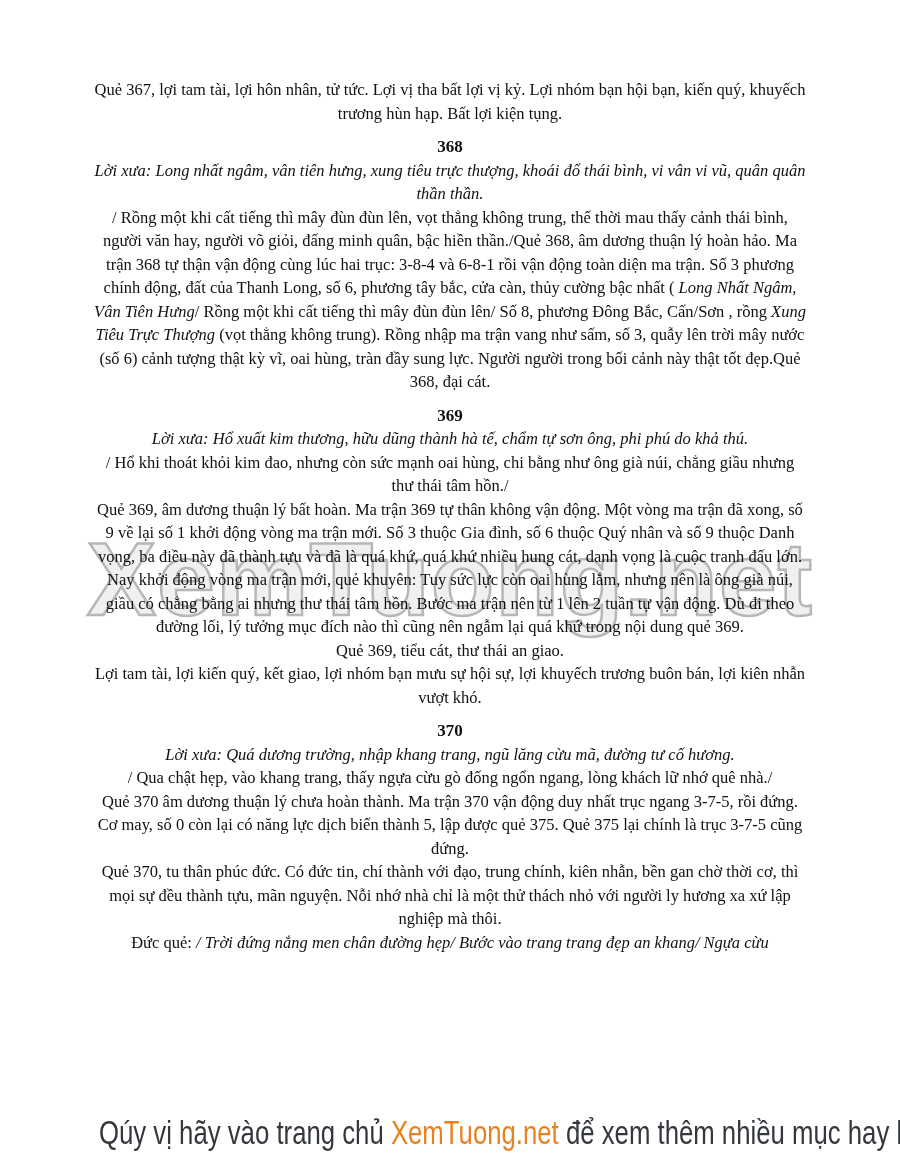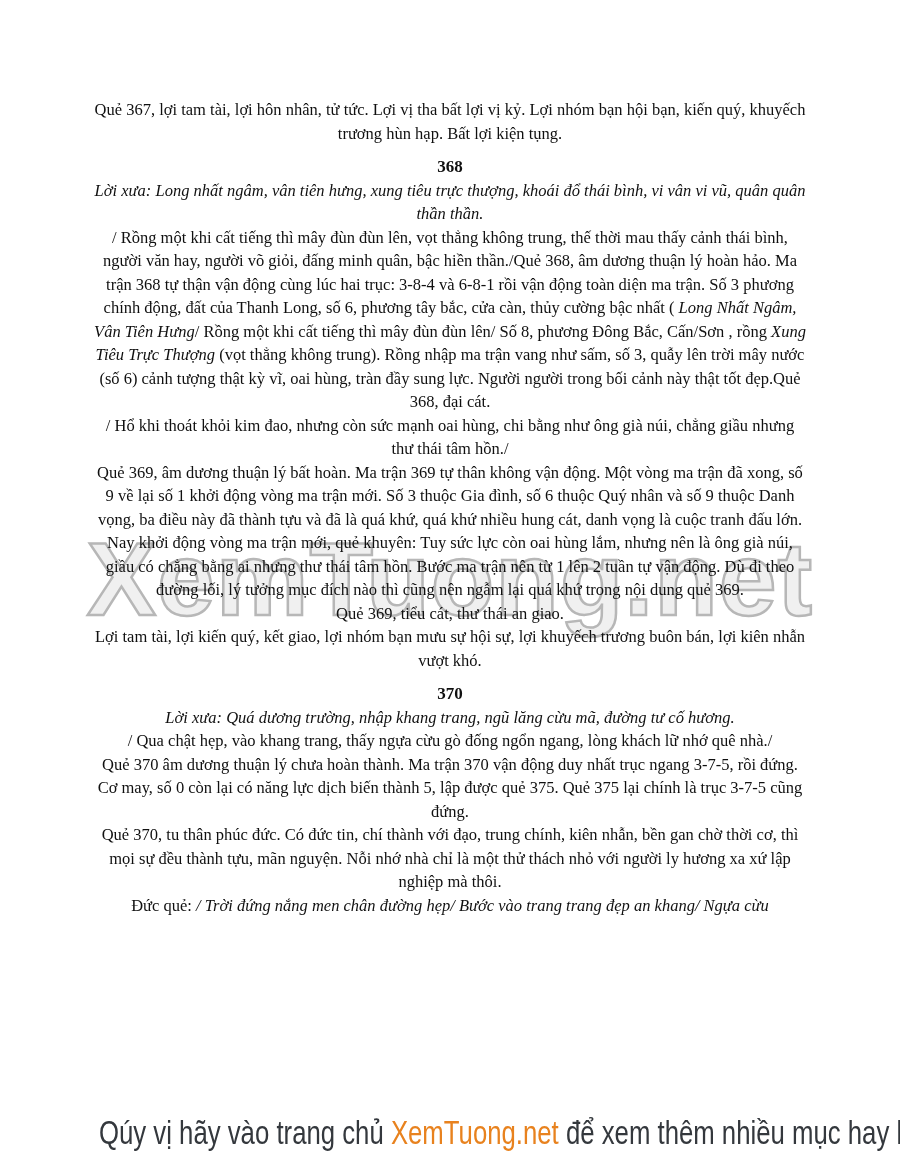--- a/index.html
+++ b/index.html
@@ -9,7 +9,7 @@
     font-family:"Liberation Serif", serif;
   }
   .content{
-    position:absolute;left:94px;top:98px;width:712px;height:1020px;
+    position:absolute;left:94px;top:78px;width:712px;height:1020px;
     overflow:hidden;text-align:center;
     font-size:16.5px;line-height:23.5px;color:#101010;z-index:2;
   }

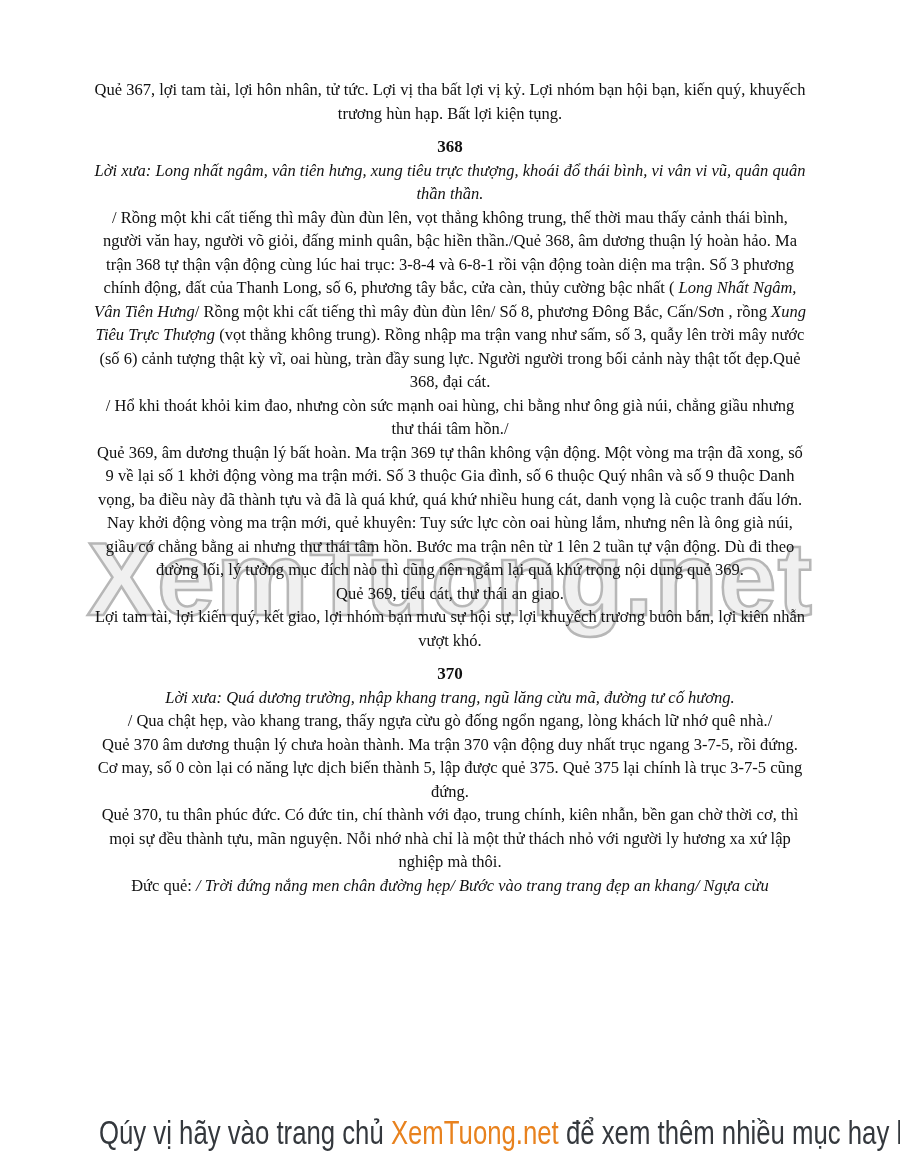--- a/index.html
+++ b/index.html
@@ -47,6 +47,7 @@
     <div class="heading">368</div>
     <div class="para"><span class="it">Lời xưa: Long nhất ngâm, vân tiên hưng, xung tiêu trực thượng, khoái đổ thái bình, vi vân vi vũ, quân quân thần thần.</span></div>
     <div class="para"><span>/ Rồng một khi cất tiếng thì mây đùn đùn lên, vọt thẳng không trung, thế thời mau thấy cảnh thái bình, người văn hay, người võ giỏi, đấng minh quân, bậc hiền thần./Quẻ 368, âm dương thuận lý hoàn hảo. Ma trận 368 tự thận vận động cùng lúc hai trục: 3-8-4 và 6-8-1 rồi vận động toàn diện ma trận. Số 3 phương chính động, đất của Thanh Long, số 6, phương tây bắc, cửa càn, thủy cường bậc nhất ( </span><span class="it">Long Nhất Ngâm, Vân Tiên Hưng</span><span>/ Rồng một khi cất tiếng thì mây đùn đùn lên/ Số 8, phương Đông Bắc, Cấn/Sơn , rồng </span><span class="it">Xung Tiêu Trực Thượng</span><span> (vọt thẳng không trung). Rồng nhập ma trận vang như sấm, số 3, quẫy lên trời mây nước (số 6) cảnh tượng thật kỳ vĩ, oai hùng, tràn đầy sung lực. Người người trong bối cảnh này thật tốt đẹp.Quẻ 368, đại cát.</span></div>
+    <div class="heading">369</div>
     <div class="para"><span>/ Hổ khi thoát khỏi kim đao, nhưng còn sức mạnh oai hùng, chi bằng như ông già núi, chẳng giầu nhưng thư thái tâm hồn./</span></div>
     <div class="para"><span>Quẻ 369, âm dương thuận lý bất hoàn. Ma trận 369 tự thân không vận động. Một vòng ma trận đã xong, số 9 về lại số 1 khởi động vòng ma trận mới. Số 3 thuộc Gia đình, số 6 thuộc Quý nhân và số 9 thuộc Danh vọng, ba điều này đã thành tựu và đã là quá khứ, quá khứ nhiều hung cát, danh vọng là cuộc tranh đấu lớn. Nay khởi động vòng ma trận mới, quẻ khuyên: Tuy sức lực còn oai hùng lắm, nhưng nên là ông già núi, giầu có chẳng bằng ai nhưng thư thái tâm hồn. Bước ma trận nên từ 1 lên 2 tuần tự vận động. Dù đi theo đường lối, lý tưởng mục đích nào thì cũng nên ngẫm lại quá khứ trong nội dung quẻ 369.</span></div>
     <div class="para"><span>Quẻ 369, tiểu cát, thư thái an giao.</span></div>

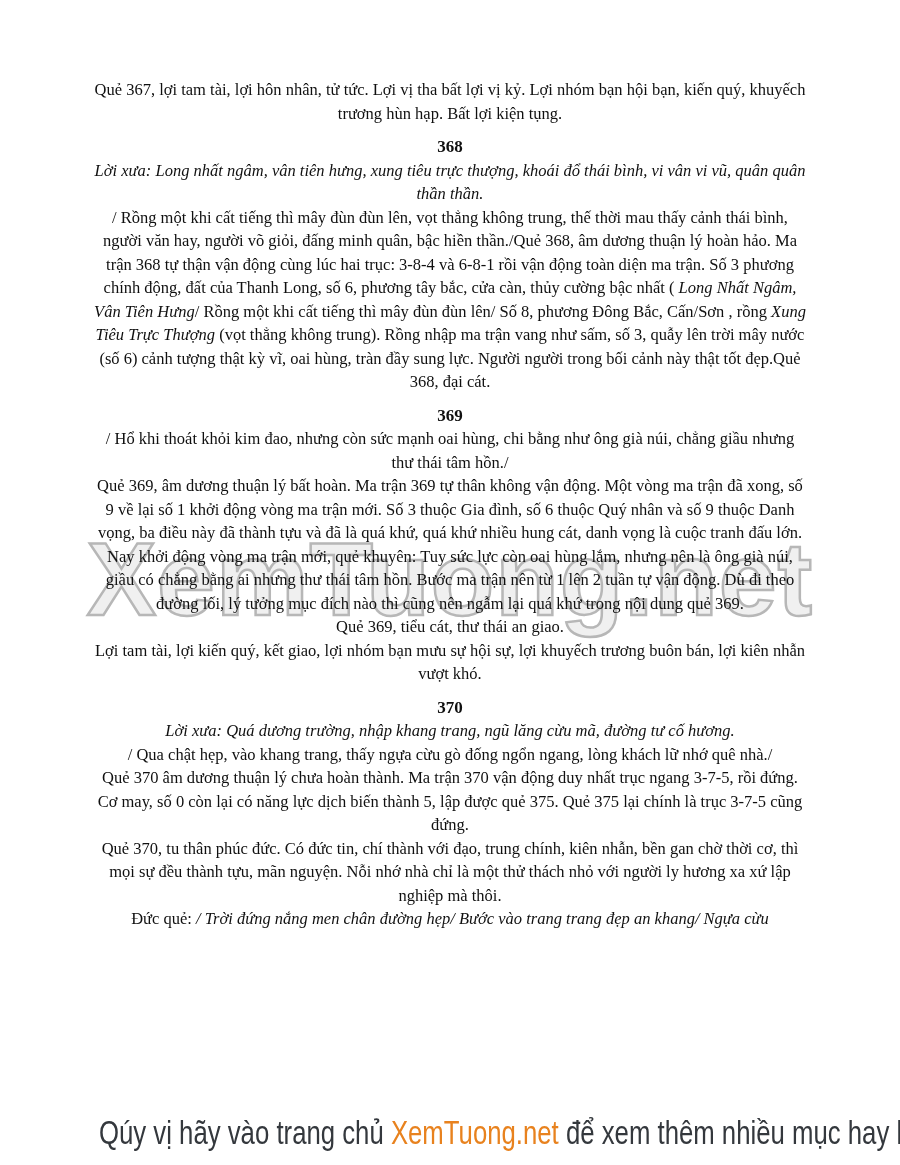--- a/index.html
+++ b/index.html
@@ -48,6 +48,7 @@
     <div class="para"><span class="it">Lời xưa: Long nhất ngâm, vân tiên hưng, xung tiêu trực thượng, khoái đổ thái bình, vi vân vi vũ, quân quân thần thần.</span></div>
     <div class="para"><span>/ Rồng một khi cất tiếng thì mây đùn đùn lên, vọt thẳng không trung, thế thời mau thấy cảnh thái bình, người văn hay, người võ giỏi, đấng minh quân, bậc hiền thần./Quẻ 368, âm dương thuận lý hoàn hảo. Ma trận 368 tự thận vận động cùng lúc hai trục: 3-8-4 và 6-8-1 rồi vận động toàn diện ma trận. Số 3 phương chính động, đất của Thanh Long, số 6, phương tây bắc, cửa càn, thủy cường bậc nhất ( </span><span class="it">Long Nhất Ngâm, Vân Tiên Hưng</span><span>/ Rồng một khi cất tiếng thì mây đùn đùn lên/ Số 8, phương Đông Bắc, Cấn/Sơn , rồng </span><span class="it">Xung Tiêu Trực Thượng</span><span> (vọt thẳng không trung). Rồng nhập ma trận vang như sấm, số 3, quẫy lên trời mây nước (số 6) cảnh tượng thật kỳ vĩ, oai hùng, tràn đầy sung lực. Người người trong bối cảnh này thật tốt đẹp.Quẻ 368, đại cát.</span></div>
     <div class="heading">369</div>
+    <div class="para"><span class="it">Lời xưa: Hổ xuất kim thương, hữu dũng thành hà tế, chẩm tự sơn ông, phi phú do khả thú.</span></div>
     <div class="para"><span>/ Hổ khi thoát khỏi kim đao, nhưng còn sức mạnh oai hùng, chi bằng như ông già núi, chẳng giầu nhưng thư thái tâm hồn./</span></div>
     <div class="para"><span>Quẻ 369, âm dương thuận lý bất hoàn. Ma trận 369 tự thân không vận động. Một vòng ma trận đã xong, số 9 về lại số 1 khởi động vòng ma trận mới. Số 3 thuộc Gia đình, số 6 thuộc Quý nhân và số 9 thuộc Danh vọng, ba điều này đã thành tựu và đã là quá khứ, quá khứ nhiều hung cát, danh vọng là cuộc tranh đấu lớn. Nay khởi động vòng ma trận mới, quẻ khuyên: Tuy sức lực còn oai hùng lắm, nhưng nên là ông già núi, giầu có chẳng bằng ai nhưng thư thái tâm hồn. Bước ma trận nên từ 1 lên 2 tuần tự vận động. Dù đi theo đường lối, lý tưởng mục đích nào thì cũng nên ngẫm lại quá khứ trong nội dung quẻ 369.</span></div>
     <div class="para"><span>Quẻ 369, tiểu cát, thư thái an giao.</span></div>

